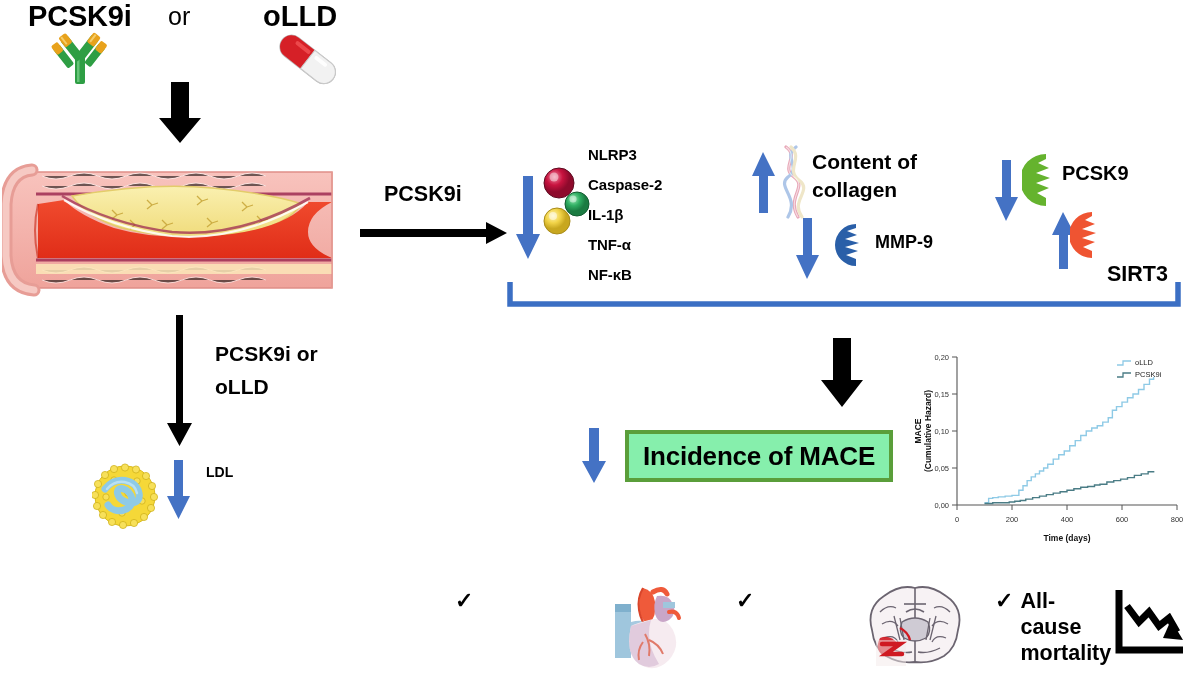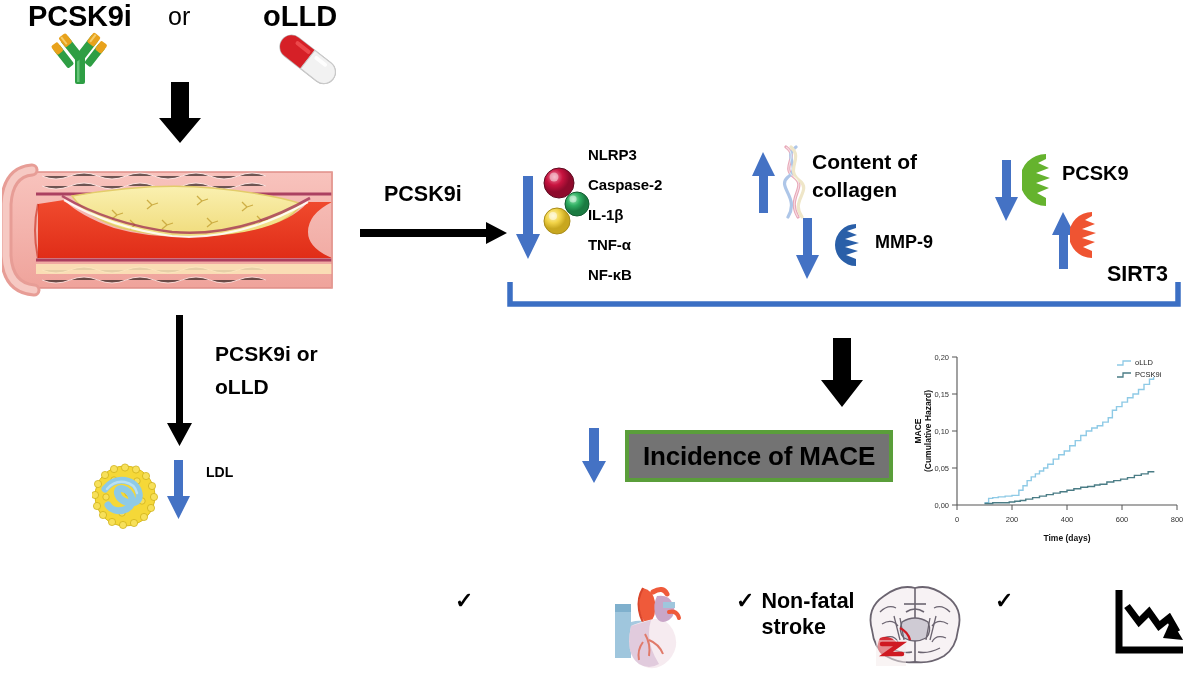--- a/index.html
+++ b/index.html
@@ -44,7 +44,7 @@
   
   #mace-box{
     position:absolute;left:625px;top:430px;width:260px;height:44px;
-    border:4px solid #5a9e3a;background:#737373;
+    border:4px solid #5a9e3a;background:#86efac;
     display:flex;align-items:center;justify-content:center;
   }
   #mace-box span{font-size:26px;font-weight:bold;letter-spacing:-0.2px;}

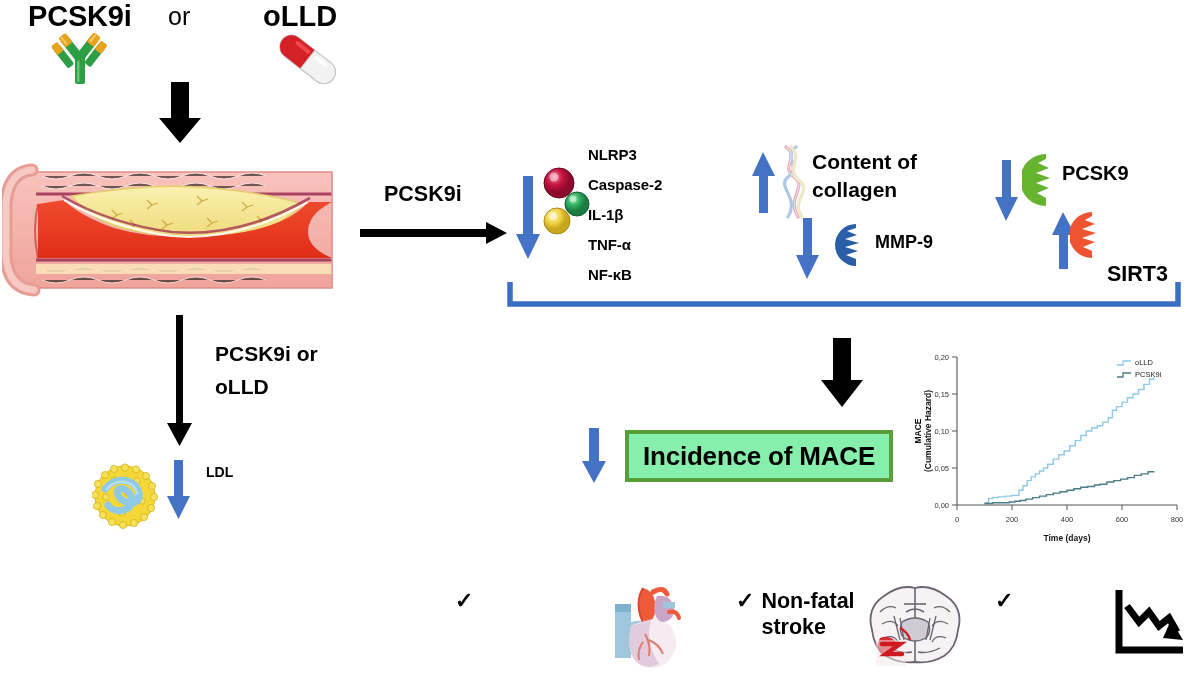--- a/index.html
+++ b/index.html
@@ -380,7 +380,6 @@
 
 <div class="outcome" style="left:736px;top:588px;width:120px;">
   <span class="check">✓</span>
-  <span class="otext">Non-fatal stroke</span>
 </div>
 <svg class="abs" style="left:860px;top:582px;" width="110" height="88" viewBox="0 0 110 88">
   <path d="M12 48 Q6 26 24 14 Q40 2 55 6 Q70 2 86 14 Q104 26 98 48 Q96 66 84 74 Q70 82 55 80 Q40 82 26 74 Q14 66 12 48 Z" fill="#f7f2f4" stroke="#6b6470" stroke-width="1.8"></path>

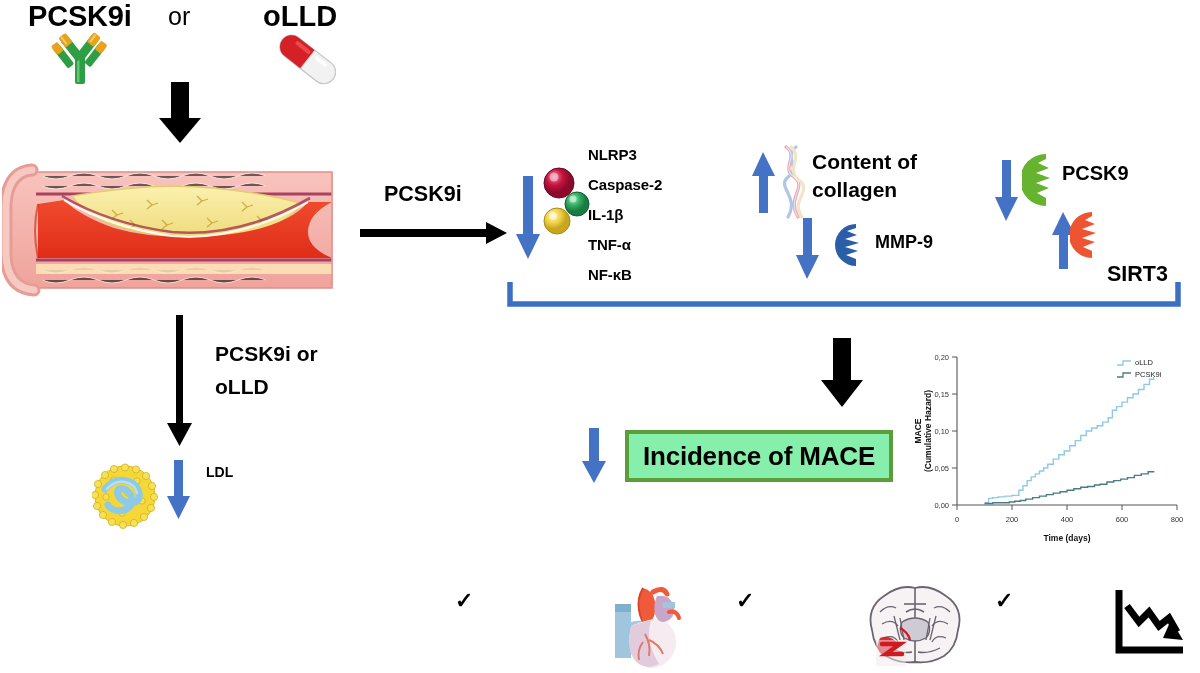--- a/index.html
+++ b/index.html
@@ -410,6 +410,7 @@
 
 <div class="outcome" style="left:995px;top:588px;width:120px;">
   <span class="check">✓</span>
+  <span class="otext">All-cause mortality</span>
 </div>
 <svg class="abs" style="left:1113px;top:588px;" width="74" height="70" viewBox="0 0 74 70">
   <polyline points="6,2 6,62 70,62" fill="none" stroke="#000" stroke-width="7" stroke-linejoin="miter"></polyline>

